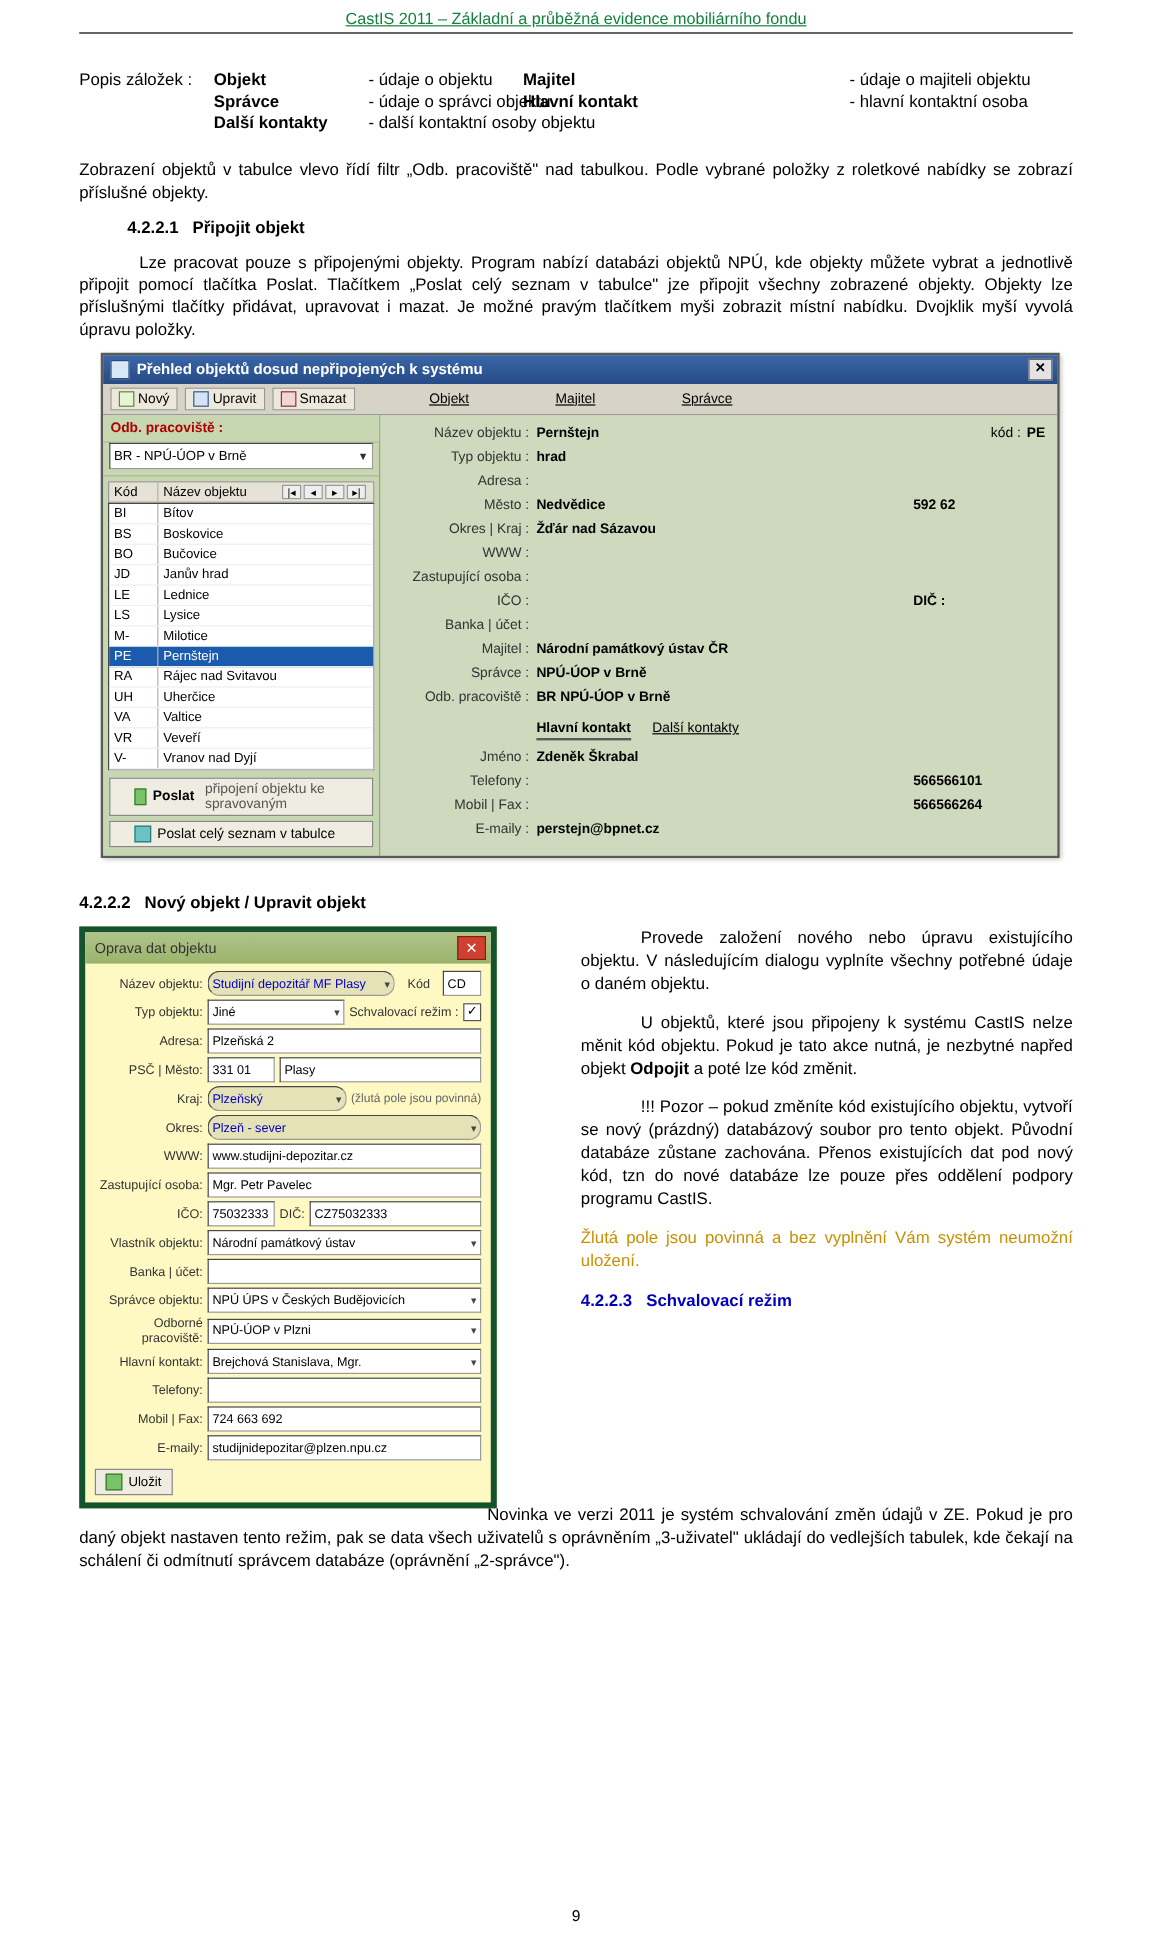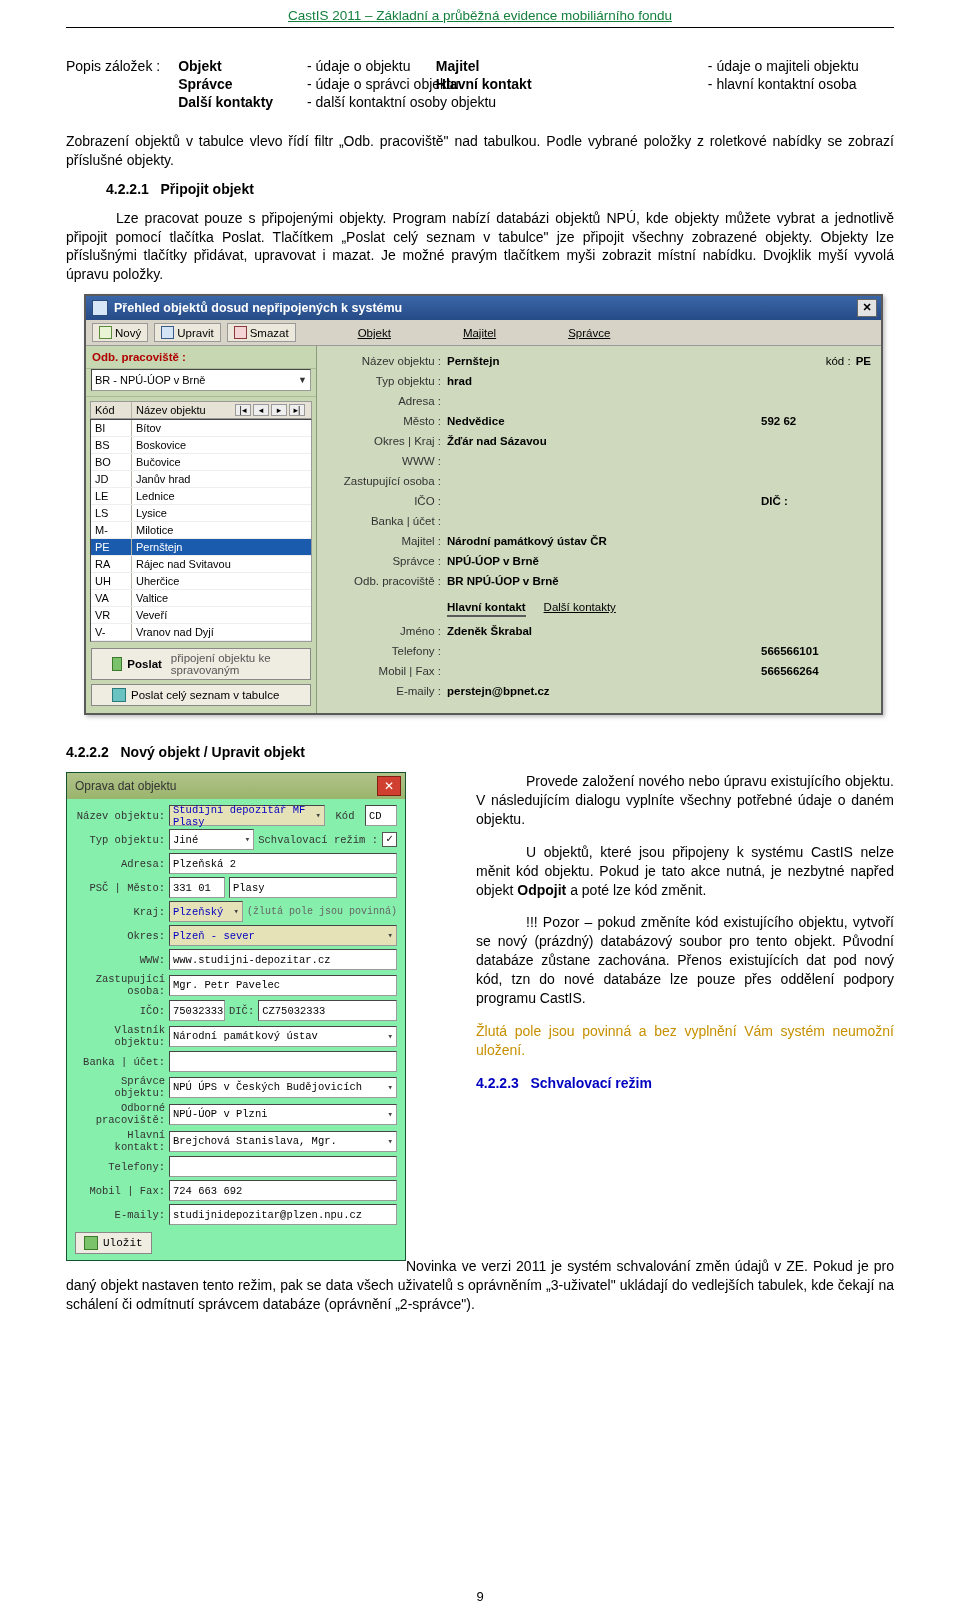--- a/index.html
+++ b/index.html
@@ -151,8 +151,8 @@
   .two-col { display: flex; gap: 30px; margin-top: 4px; }
   .shot2 {
     width: 338px;
-    border: 1px solid #14532d;
-    background: #86efac;
+    border: 5px solid #14532d;
+    background: #fef9c3;
     font-size: 11px;
     flex-shrink: 0;
   }

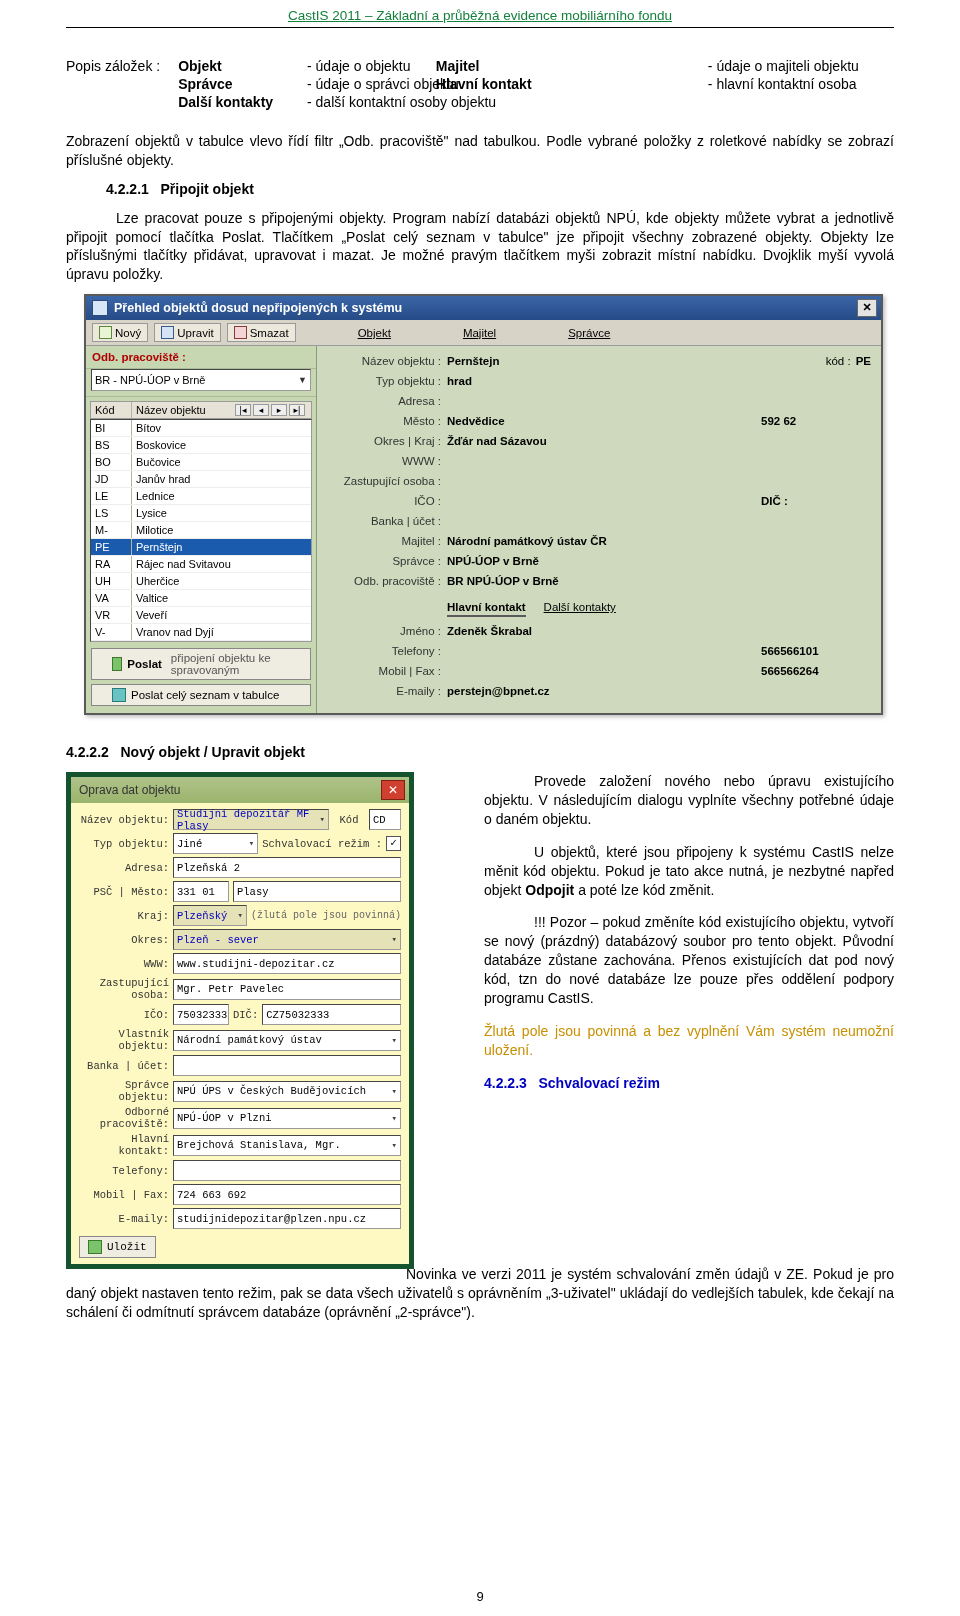--- a/index.html
+++ b/index.html
@@ -166,7 +166,7 @@
     display:flex; align-items:center; justify-content:center; font-size:12px;
     border:1px solid #802010;
   }
-  .frm2 { padding: 6px 8px 6px 8px; display:flex; flex-direction:column; gap:3px;font-family:Liberation Mono, monospace; }
+  .frm2 { padding: 6px 8px 6px 8px; display:flex; flex-direction:column; gap:3px; }
   .r2 { display:grid; grid-template-columns: 90px 1fr; gap:4px; align-items:center; }
   .r2.wide { grid-template-columns: 90px 1fr 32px 32px; }
   .r2.chk { grid-template-columns: 90px 1fr auto auto; }

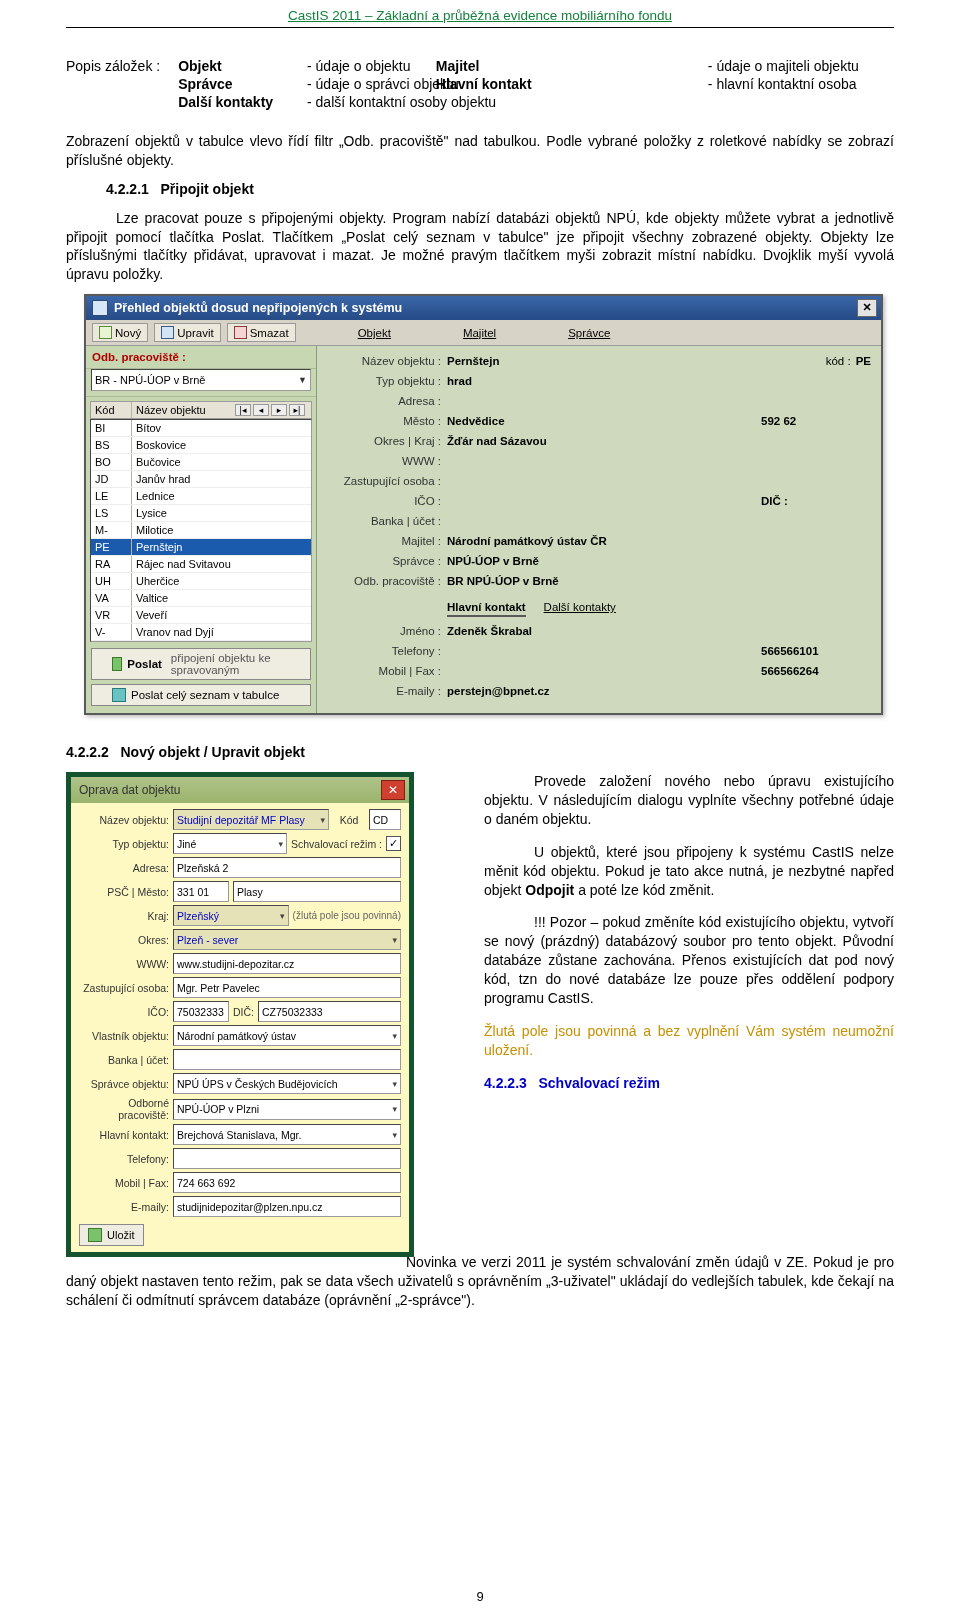--- a/index.html
+++ b/index.html
@@ -174,7 +174,7 @@
   .r2 label { text-align: right; font-size: 10.5px; color:#333; }
   .inp { background:#fff; border:1px inset #9a9a9a; height:17px; padding:1px 3px; font-size:10.5px; display:flex; align-items:center; }
   .inp.cmb::after { content:"▾"; margin-left:auto; font-size:9px; color:#444; }
-  .inp.blue { background:#e6e2b8; }
+  .inp.blue { background:#e6e2b8;border-radius:10px; }
   .yellow-note { font-size:10px; color:#666; }
   .cb {
     width: 13px; height: 13px; border: 1px solid #555; background:#fff;

